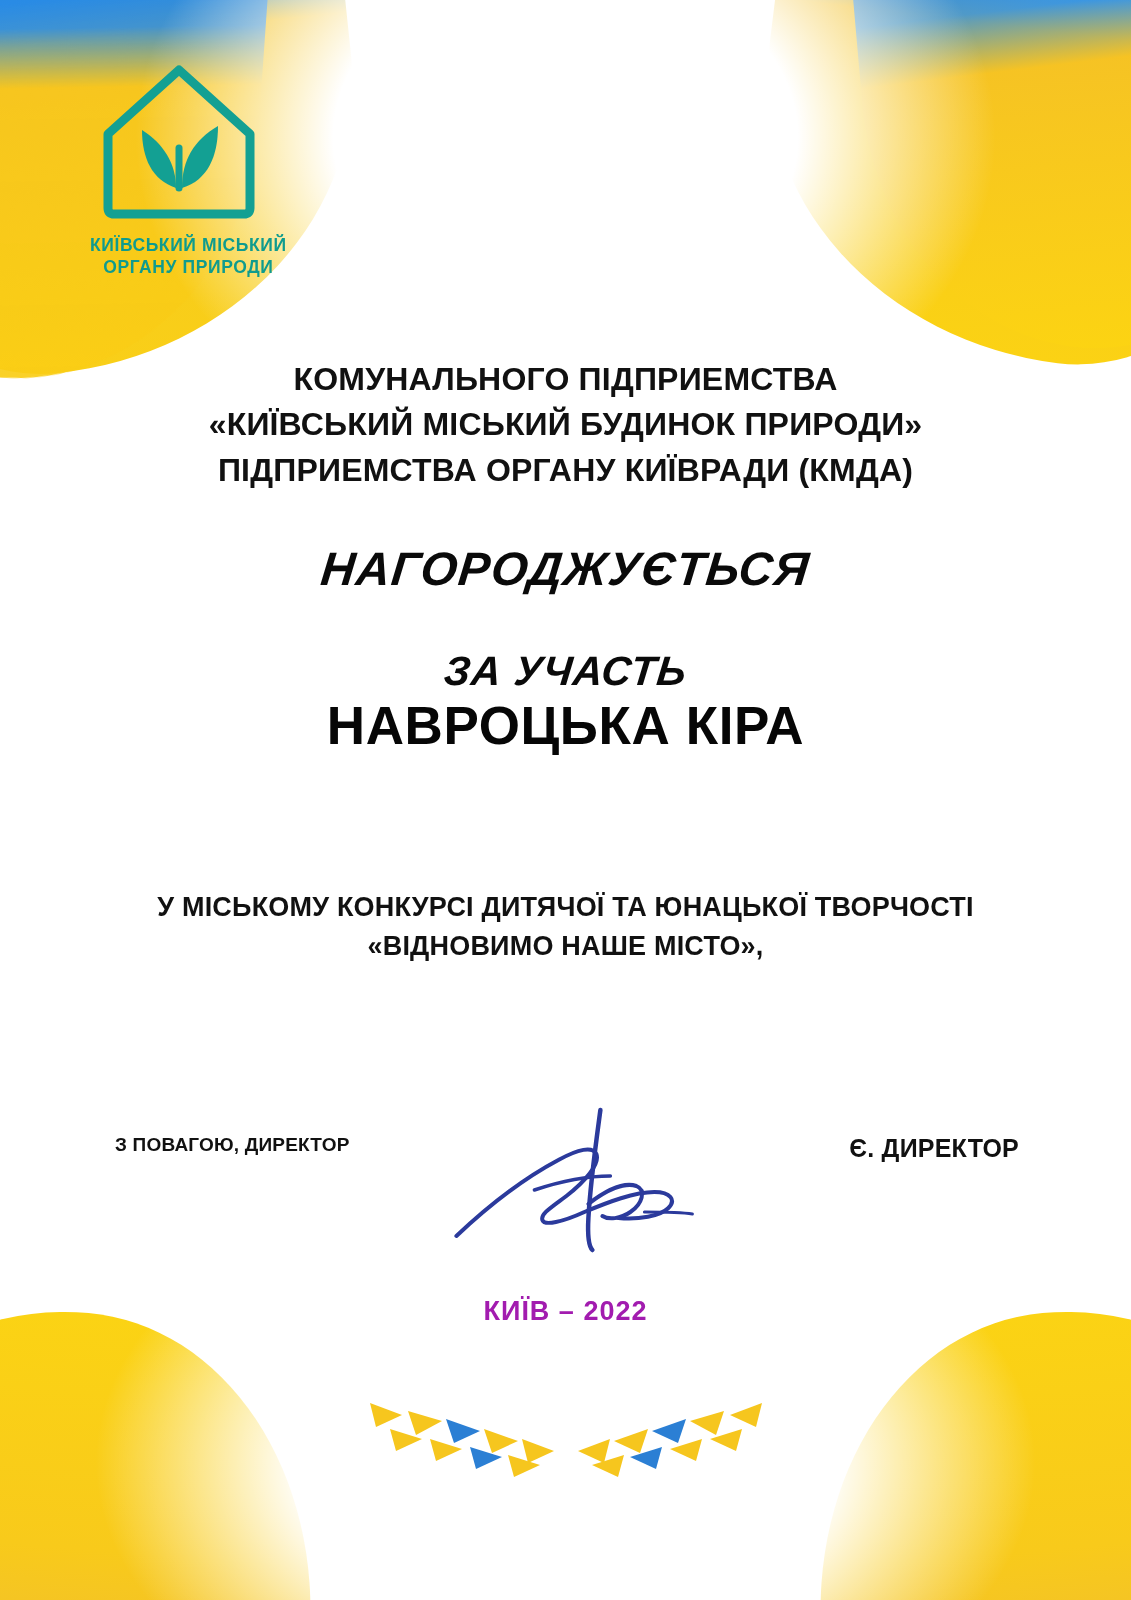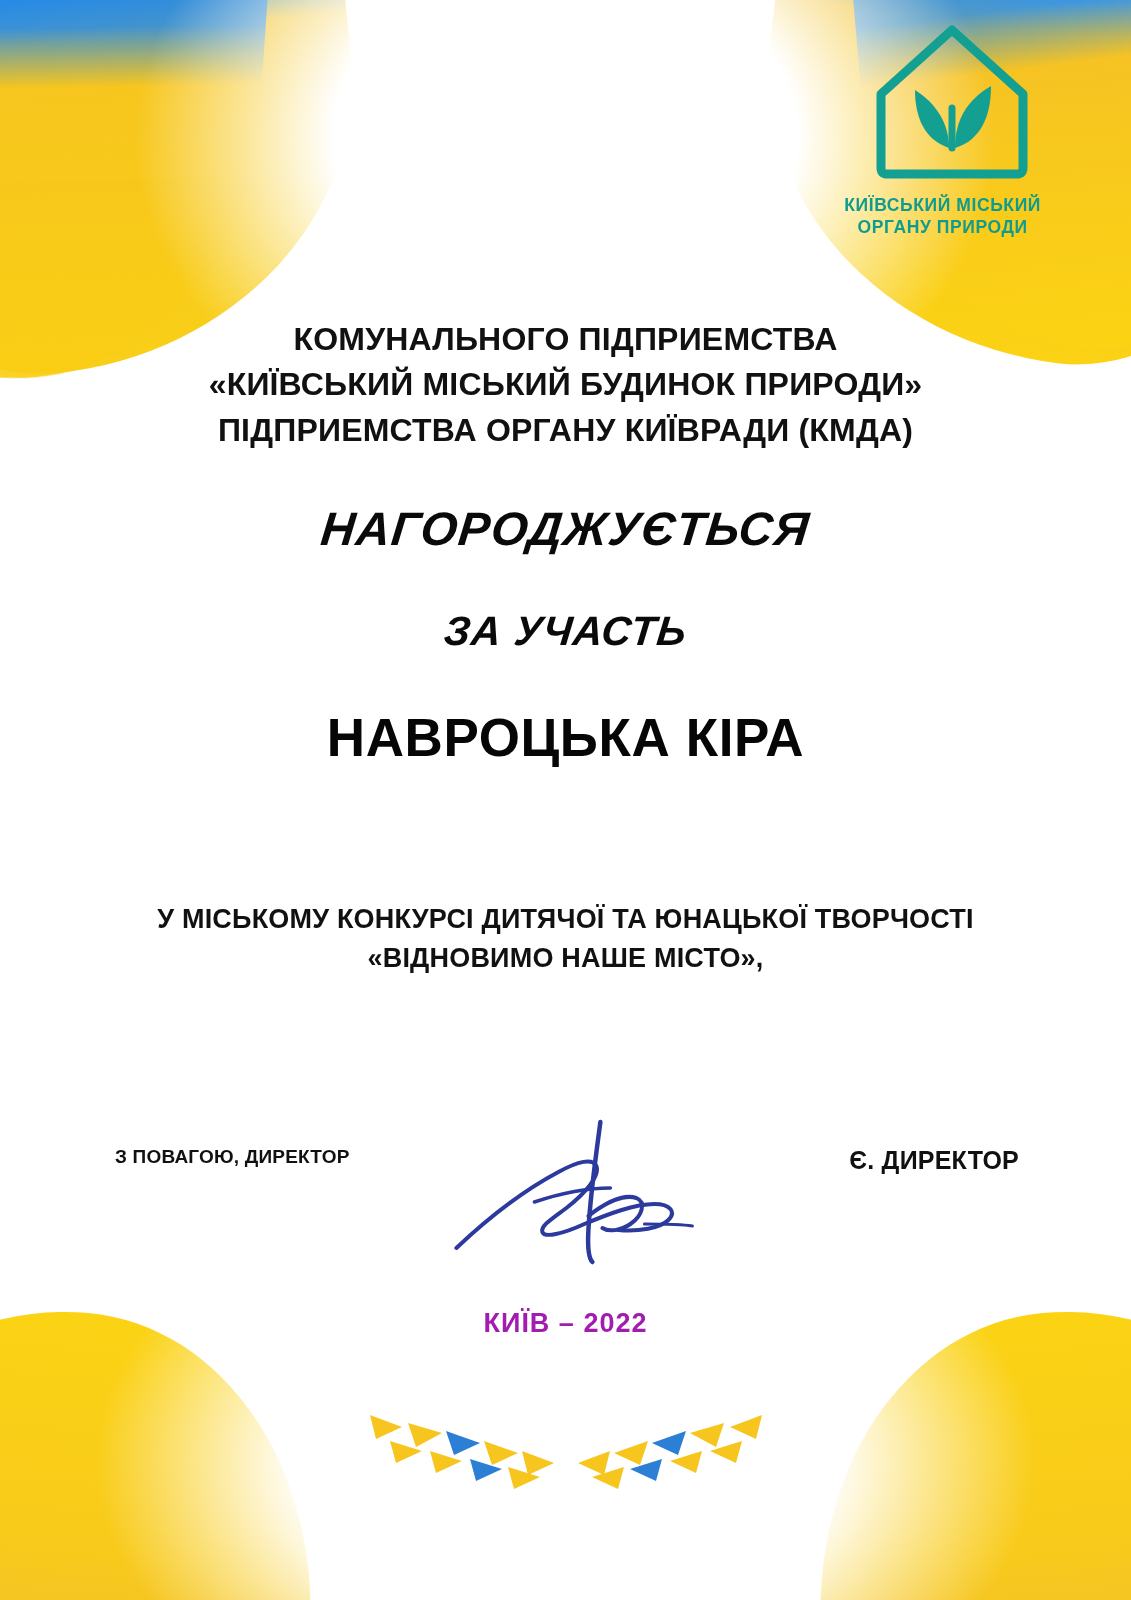--- a/index.html
+++ b/index.html
@@ -144,10 +144,10 @@
   }
 
   .logo-wrap {
-    padding-top: 16px;
+    padding-top: 56px;
     display: flex;
     flex-direction: column;
-    align-items: flex-end;
+    align-items: flex-start;
   }
   .logo-mark { display: block; }
   .logo-text {

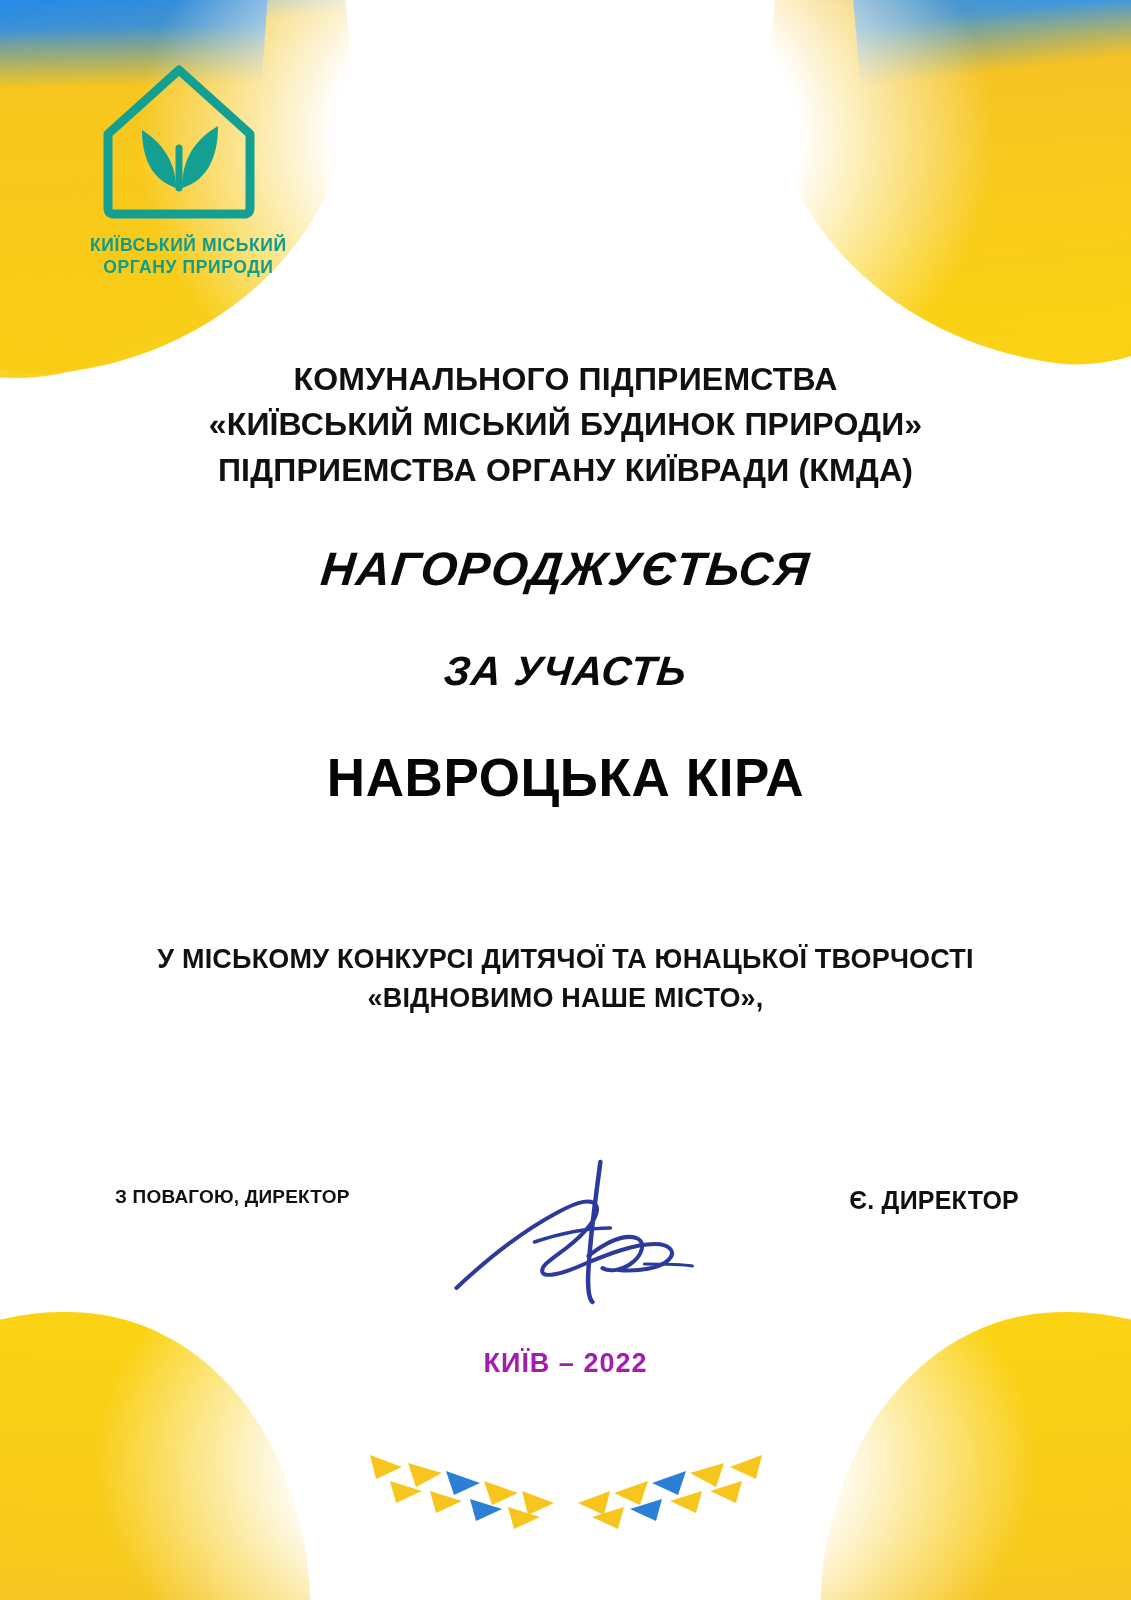--- a/index.html
+++ b/index.html
@@ -191,7 +191,6 @@
   }
 
   .recipient {
-    margin-top: 52px;
     color: #060606;
     font-weight: bold;
     font-size: 53px;

